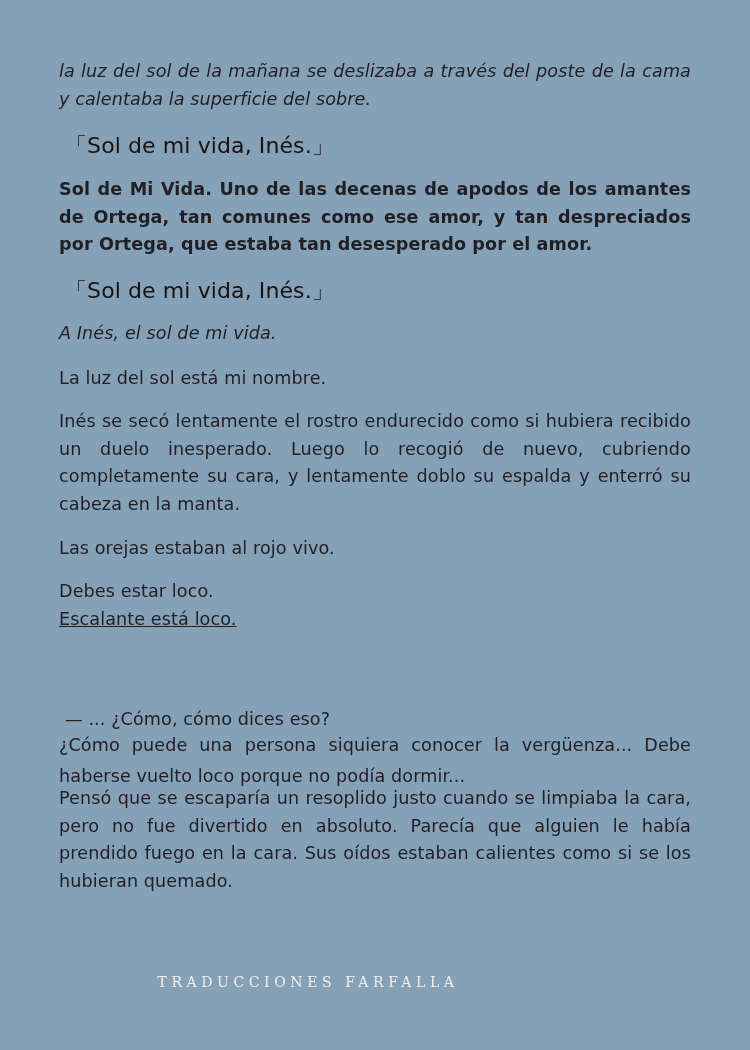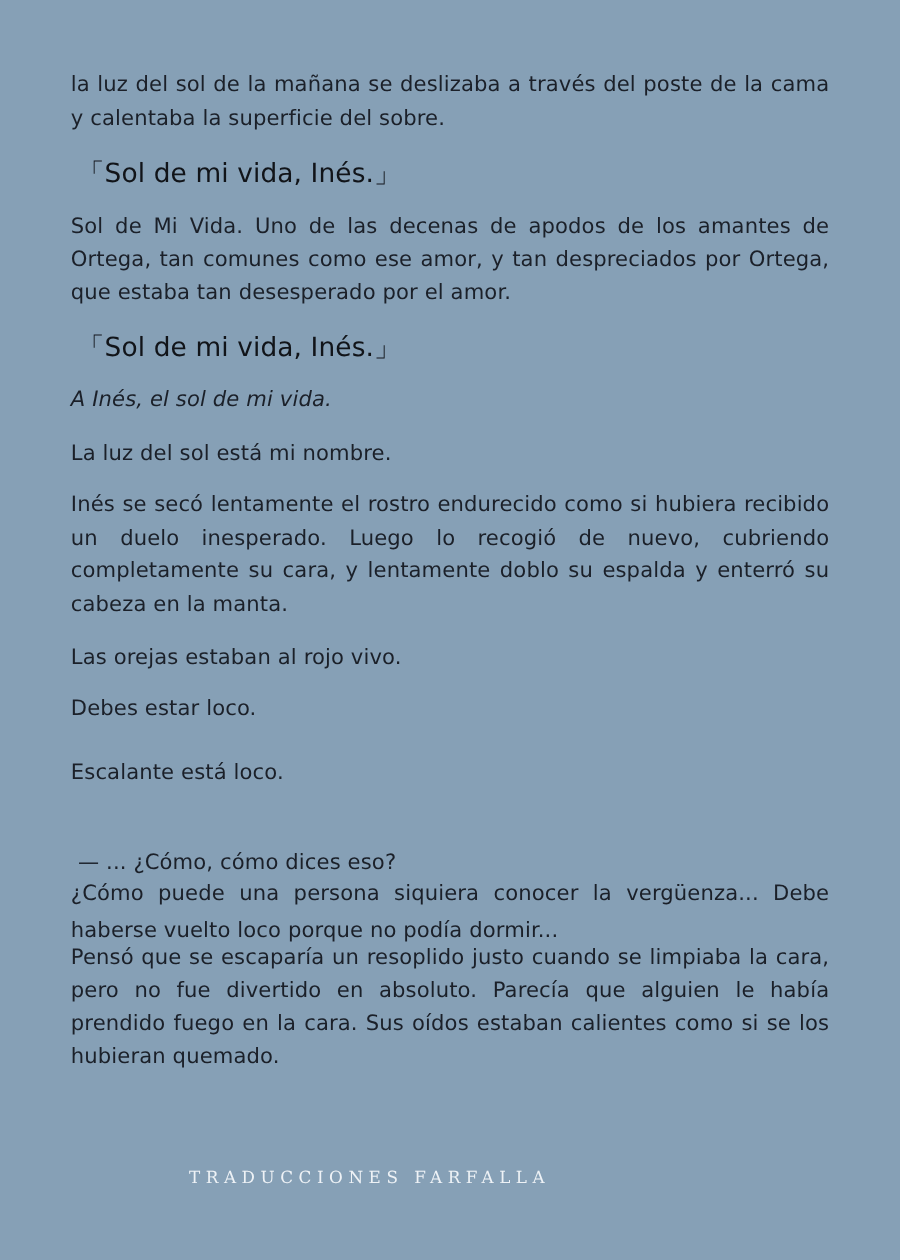--- a/index.html
+++ b/index.html
@@ -57,7 +57,7 @@
 <body>
 
 <div class="page">
-  <p class="p" style="top:0px;">la luz del sol de la mañana se deslizaba a través del poste de la cama y calentaba la superficie del sobre.</p>
+  <p class="p" style="top:0px;font-style:italic;">la luz del sol de la mañana se deslizaba a través del poste de la cama y calentaba la superficie del sobre.</p>
   <p class="p quote" style="top:74px;">「Sol de mi vida, Inés.」</p>
   <p class="p" style="top:118px;">Sol de Mi Vida. Uno de las decenas de apodos de los amantes de Ortega, tan comunes como ese amor, y tan despreciados por Ortega, que estaba tan desesperado por el amor.</p>
   <p class="p quote" style="top:219px;">「Sol de mi vida, Inés.」</p>

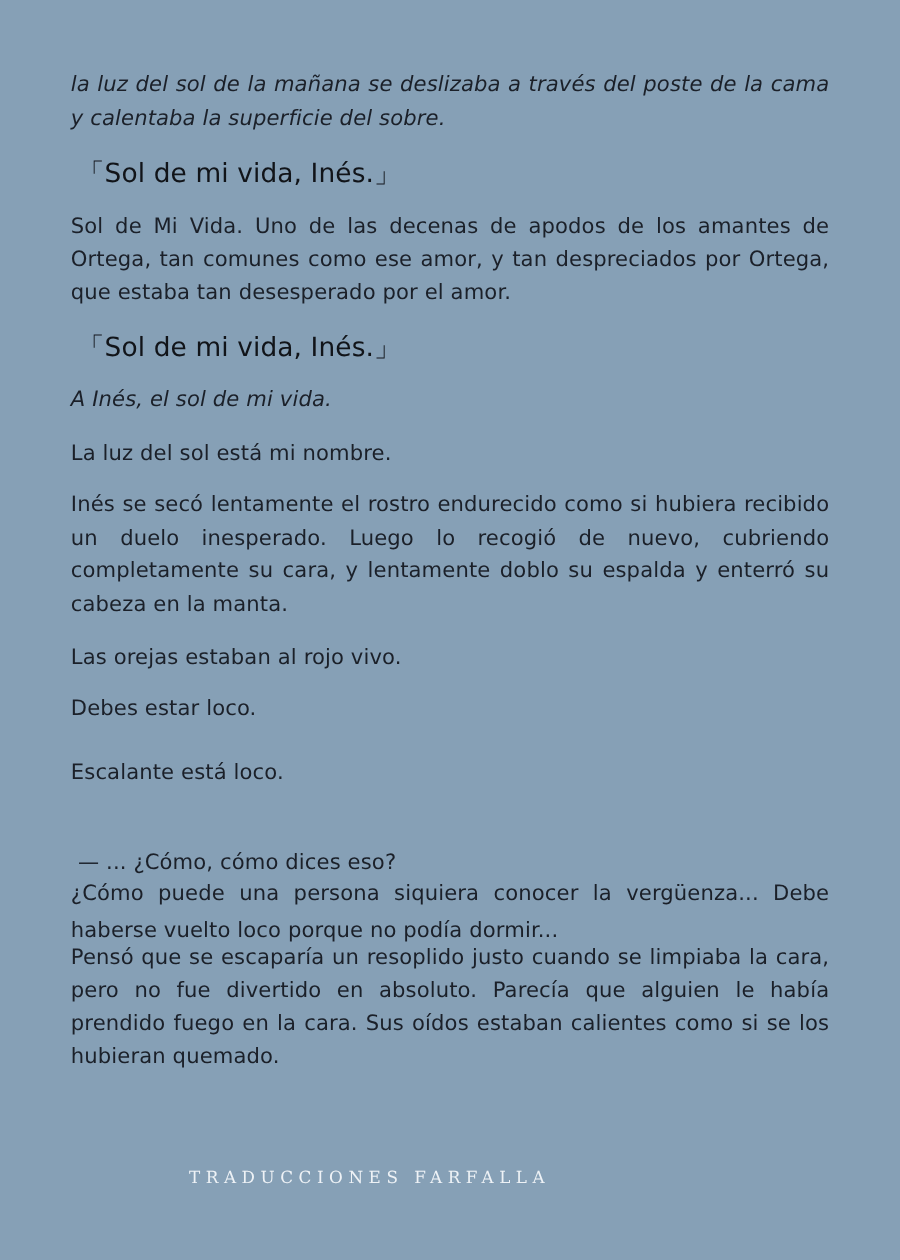--- a/index.html
+++ b/index.html
@@ -59,7 +59,7 @@
 <div class="page">
   <p class="p" style="top:0px;font-style:italic;">la luz del sol de la mañana se deslizaba a través del poste de la cama y calentaba la superficie del sobre.</p>
   <p class="p quote" style="top:74px;">「Sol de mi vida, Inés.」</p>
-  <p class="p" style="top:118px;">Sol de Mi Vida. Uno de las decenas de apodos de los amantes de Ortega, tan comunes como ese amor, y tan despreciados por Ortega, que estaba tan desesperado por el amor.</p>
+  <p class="p" style="top:118px;font-weight:bold;">Sol de Mi Vida. Uno de las decenas de apodos de los amantes de Ortega, tan comunes como ese amor, y tan despreciados por Ortega, que estaba tan desesperado por el amor.</p>
   <p class="p quote" style="top:219px;">「Sol de mi vida, Inés.」</p>
   <p class="p italic single" style="top:262px;">A Inés, el sol de mi vida.</p>
   <p class="p single" style="top:307px;">La luz del sol está mi nombre.</p>

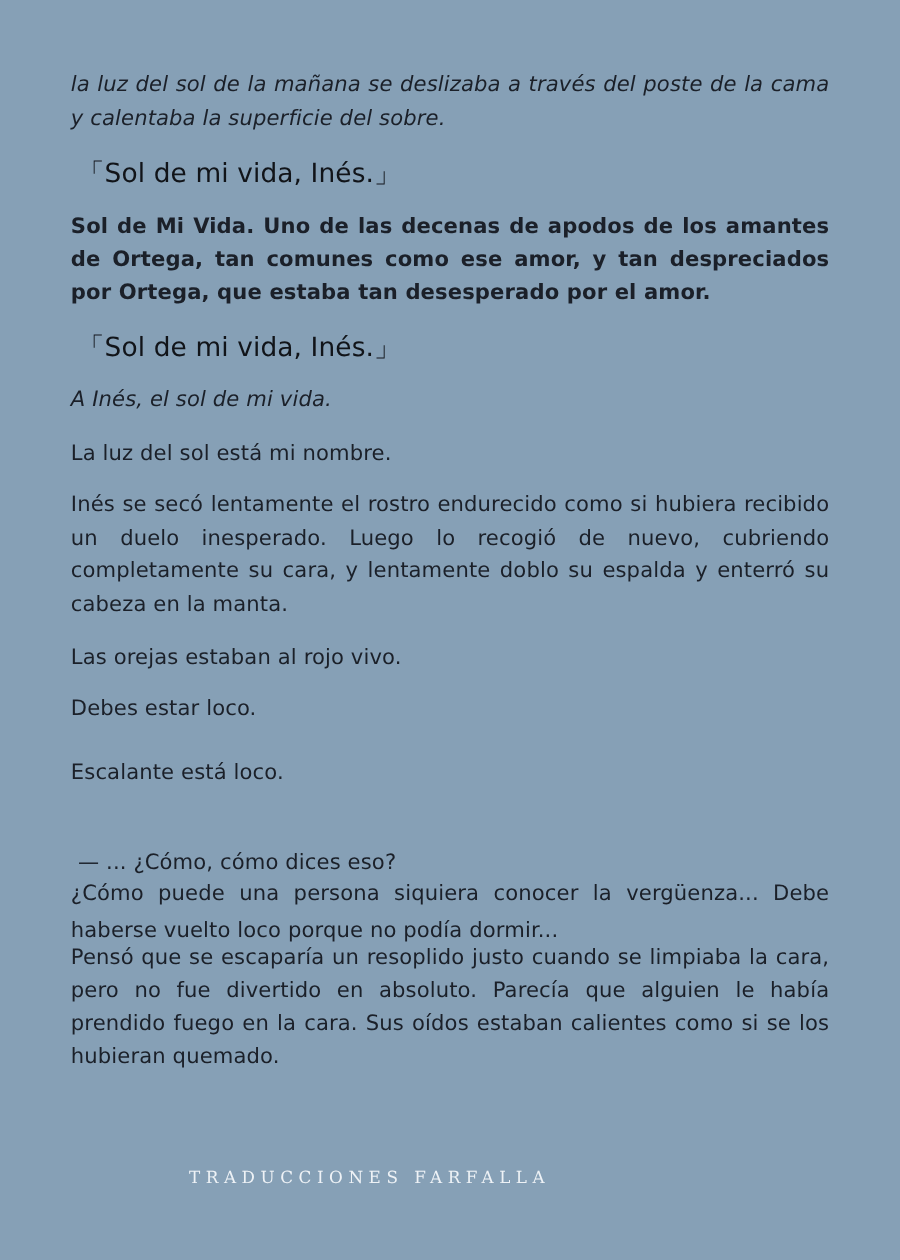--- a/index.html
+++ b/index.html
@@ -66,7 +66,7 @@
   <p class="p" style="top:350px;">Inés se secó lentamente el rostro endurecido como si hubiera recibido un duelo inesperado. Luego lo recogió de nuevo, cubriendo completamente su cara, y lentamente doblo su espalda y enterró su cabeza en la manta.</p>
   <p class="p single" style="top:477px;">Las orejas estaban al rojo vivo.</p>
   <p class="p single" style="top:520px;">Debes estar loco.</p>
-  <p class="p single" style="top:573px;">Escalante está loco.</p>
+  <p class="p single" style="top:548px;text-decoration:underline;">Escalante está loco.</p>
   <p class="p dialog" style="top:648px;">— ... ¿Cómo, cómo dices eso?</p>
   <p class="p" style="top:672px; line-height:31px;">¿Cómo puede una persona siquiera conocer la vergüenza... Debe haberse vuelto loco porque no podía dormir...</p>
   <p class="p" style="top:717px;margin-top:10px;">Pensó que se escaparía un resoplido justo cuando se limpiaba la cara, pero no fue divertido en absoluto. Parecía que alguien le había prendido fuego en la cara. Sus oídos estaban calientes como si se los hubieran quemado.</p>

